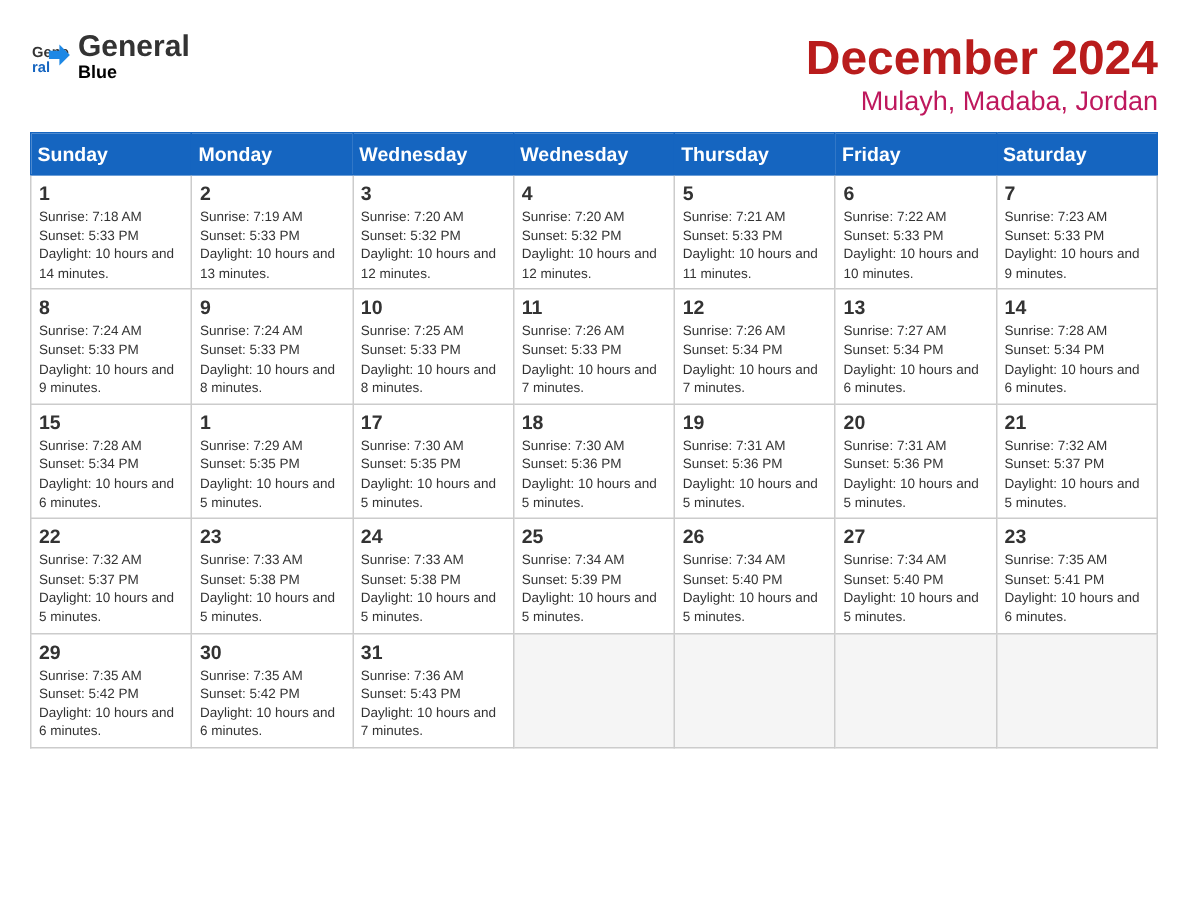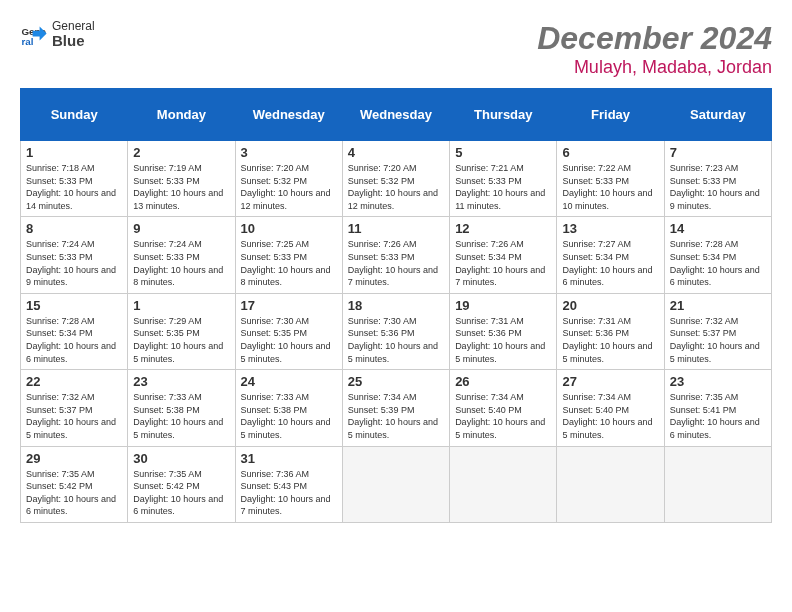--- a/index.html
+++ b/index.html
@@ -87,7 +87,7 @@
       <polygon points="28,8 38,18 28,28 28,22 18,22 18,14 28,14" fill="#1e88e5"></polygon>
     </svg>
     <div>
-      <div style="font-size:12px;font-weight:normal;color:#333;line-height:1.1;">General</div>
+      <div style="font-size:20px;font-weight:bold;color:#333;line-height:1.1;">General</div>
       <div style="font-size:15px;font-weight:bold;color:#404040;line-height:1.1;">Blue</div>
     </div>
   </div>

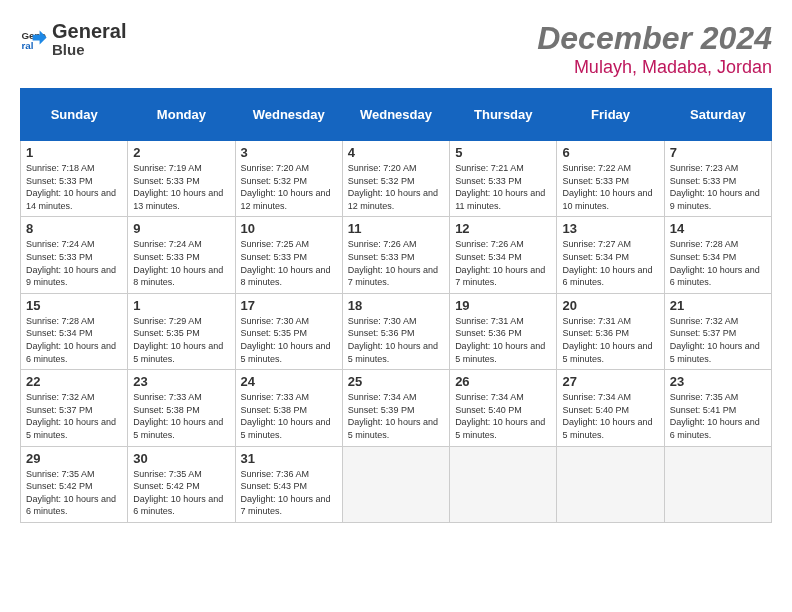--- a/index.html
+++ b/index.html
@@ -88,7 +88,7 @@
     </svg>
     <div>
       <div style="font-size:20px;font-weight:bold;color:#333;line-height:1.1;">General</div>
-      <div style="font-size:15px;font-weight:bold;color:#404040;line-height:1.1;">Blue</div>
+      <div style="font-size:12px;font-weight:bold;color:#000000;line-height:1.1;">Blue</div>
     </div>
   </div>
   <div class="title-area">

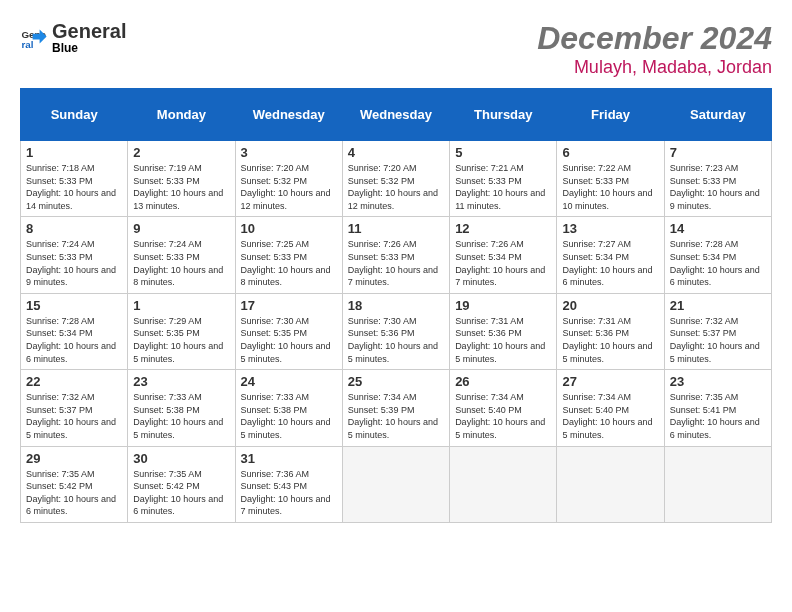--- a/index.html
+++ b/index.html
@@ -31,8 +31,7 @@
     .cal-title {
       font-size: 32px;
       font-weight: bold;
-      color: #737373;
-      font-style: italic;
+      color: #b91c1c;
     }
     .cal-subtitle {
       font-size: 18px;

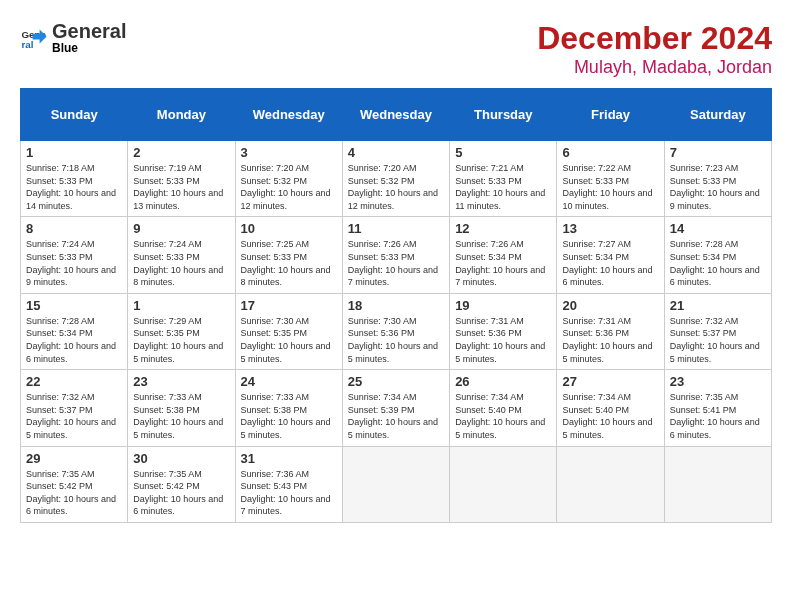--- a/index.html
+++ b/index.html
@@ -47,8 +47,8 @@
       color: #fff;
       font-size: 13px;
       font-weight: bold;
-      padding: 18px 4px;
-      text-align: center;
+      padding: 6px 4px;
+      text-align: left;
       border: 1px solid #1565c0;
     }
     td {

